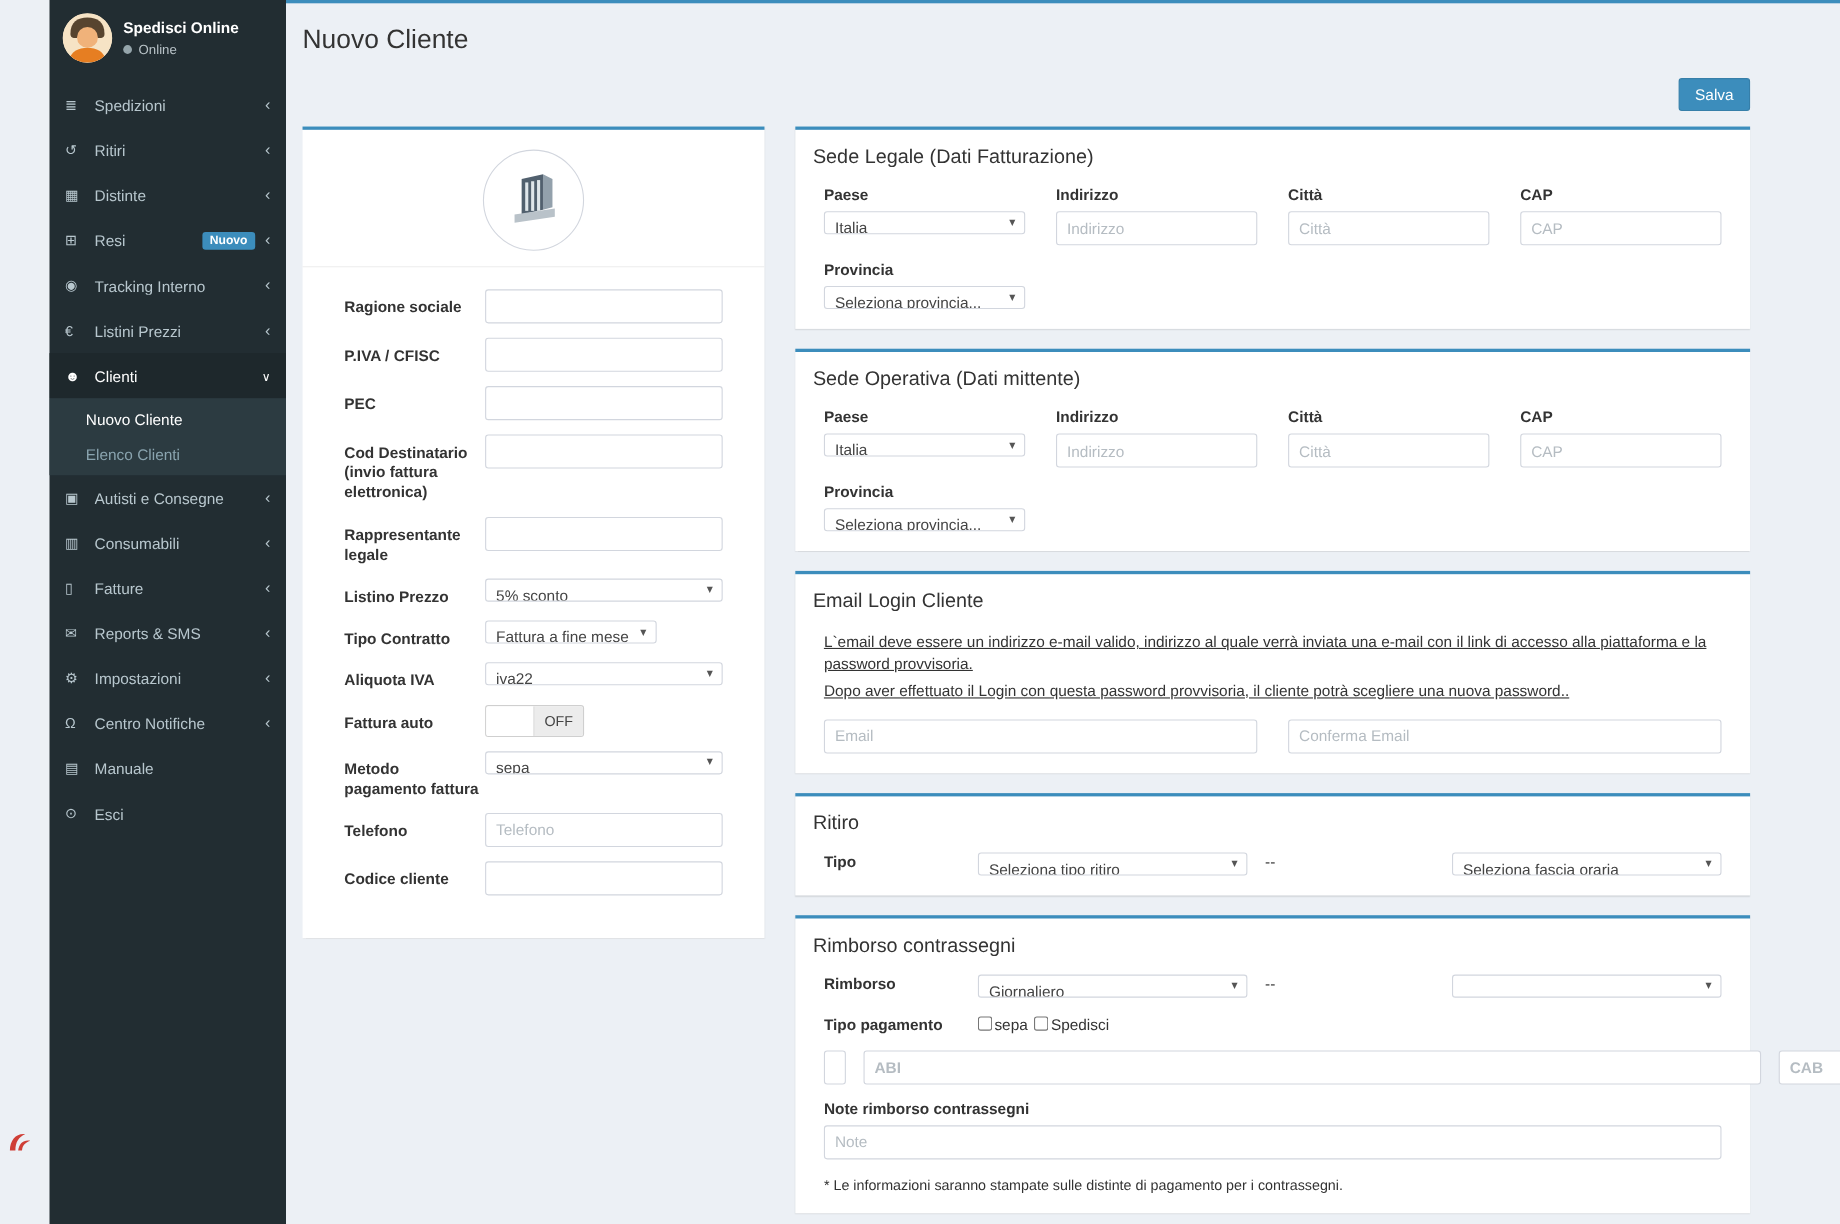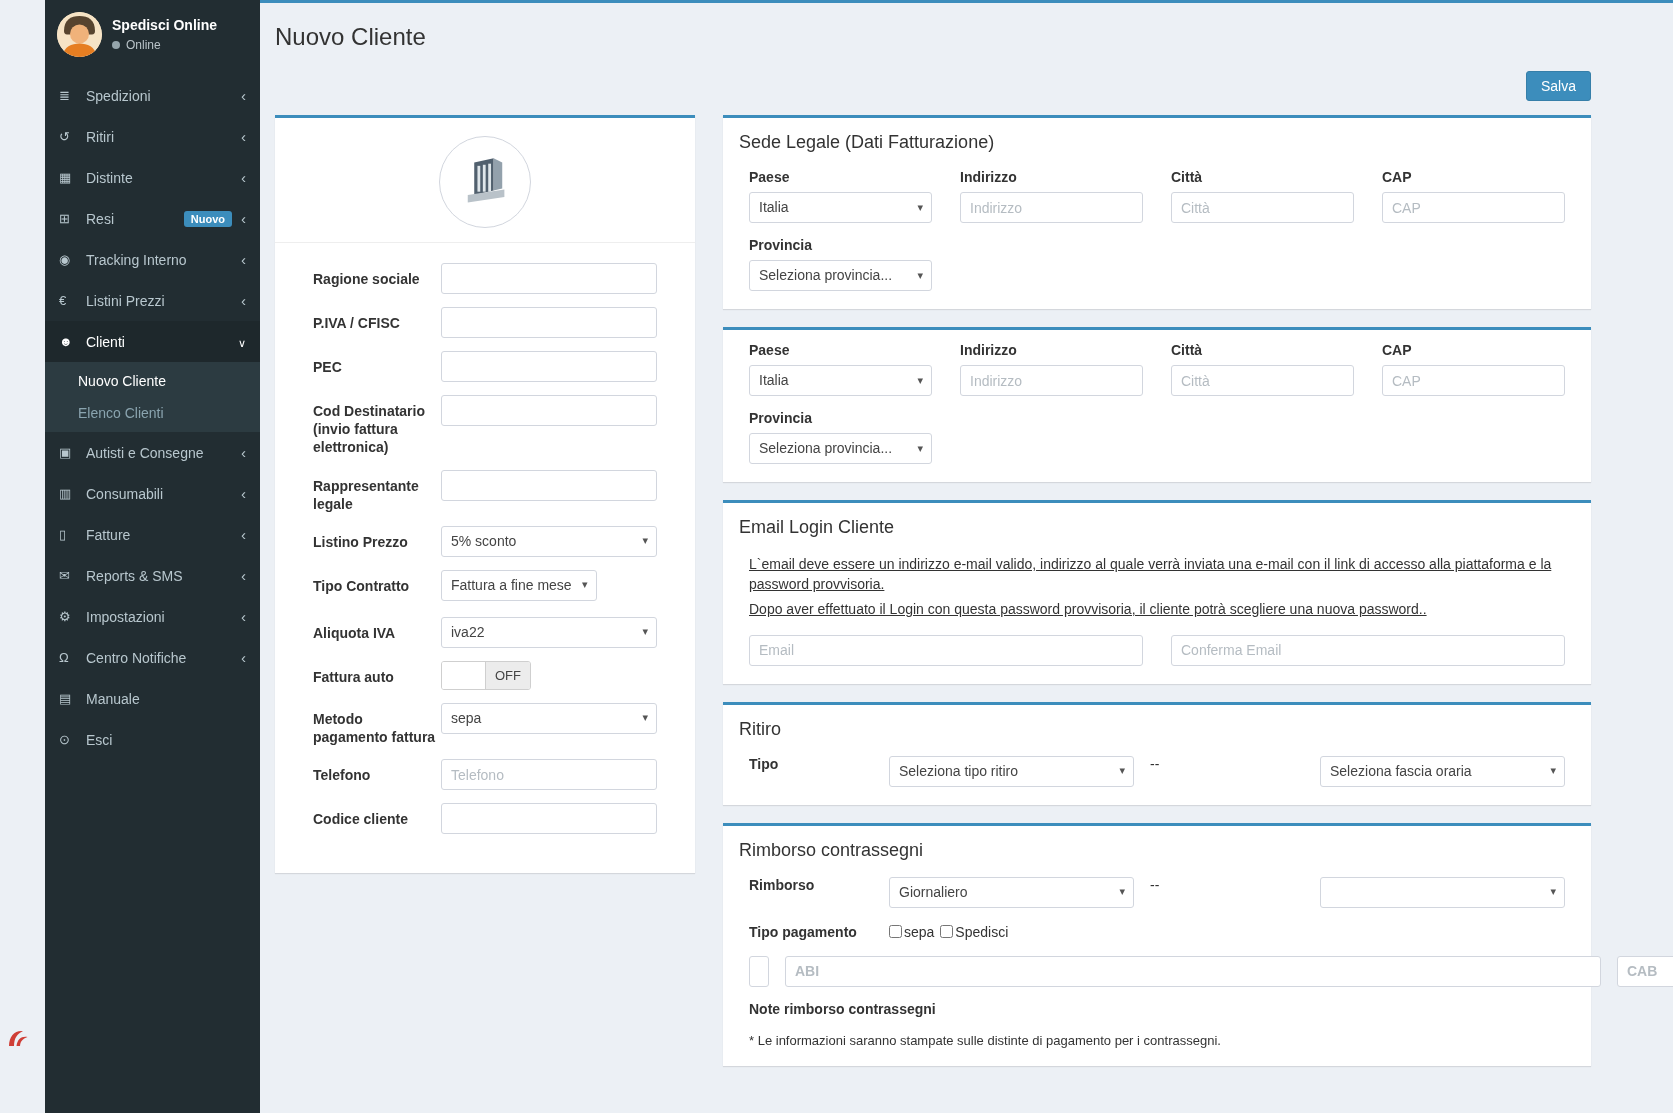--- a/index.html
+++ b/index.html
@@ -60,7 +60,7 @@
   input.tinput { display:block; width:100%; height:31px; padding:5px 9px; border:1px solid #d2d6de;
                  border-radius:3px; font:inherit; font-size:14px; color:#555; background:#fff; }
   input.tinput::placeholder { color:#b5bcc2; }
-  .sel { position:relative; height:31px; border:1px solid #d2d6de; border-radius:3px; background:#fff;
+  .sel { position:relative; height:21px; border:1px solid #d2d6de; border-radius:3px; background:#fff;
          padding:6px 24px 0 9px; color:#444; cursor:pointer; white-space:nowrap; overflow:hidden; }
   .sel::after { content:"▾"; position:absolute; right:8px; top:50%; transform:translateY(-55%);
                 font-size:11px; color:#555; }

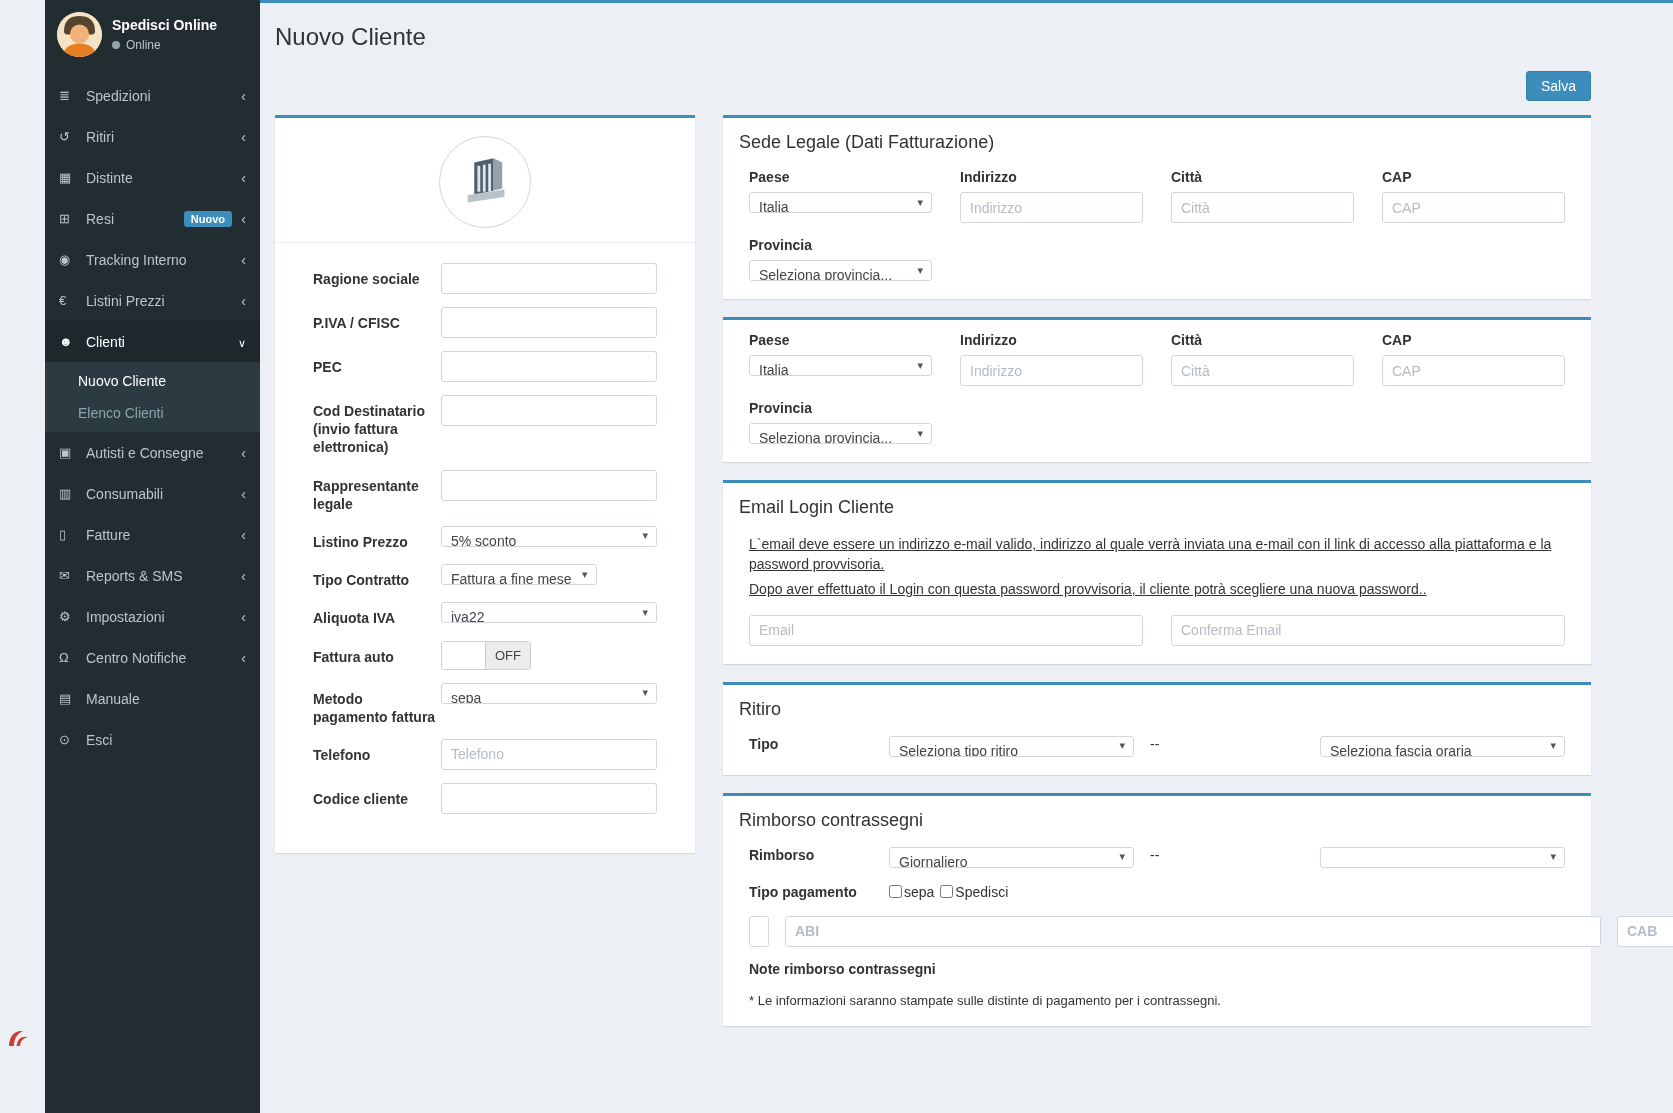--- a/index.html
+++ b/index.html
@@ -343,6 +343,7 @@
             </section>
 
             <section class="panel">
+              <h2>Sede Operativa (Dati mittente)</h2>
               <div class="pgrid">
                 <div class="pcol">
                   <label class="blabel">Paese</label>

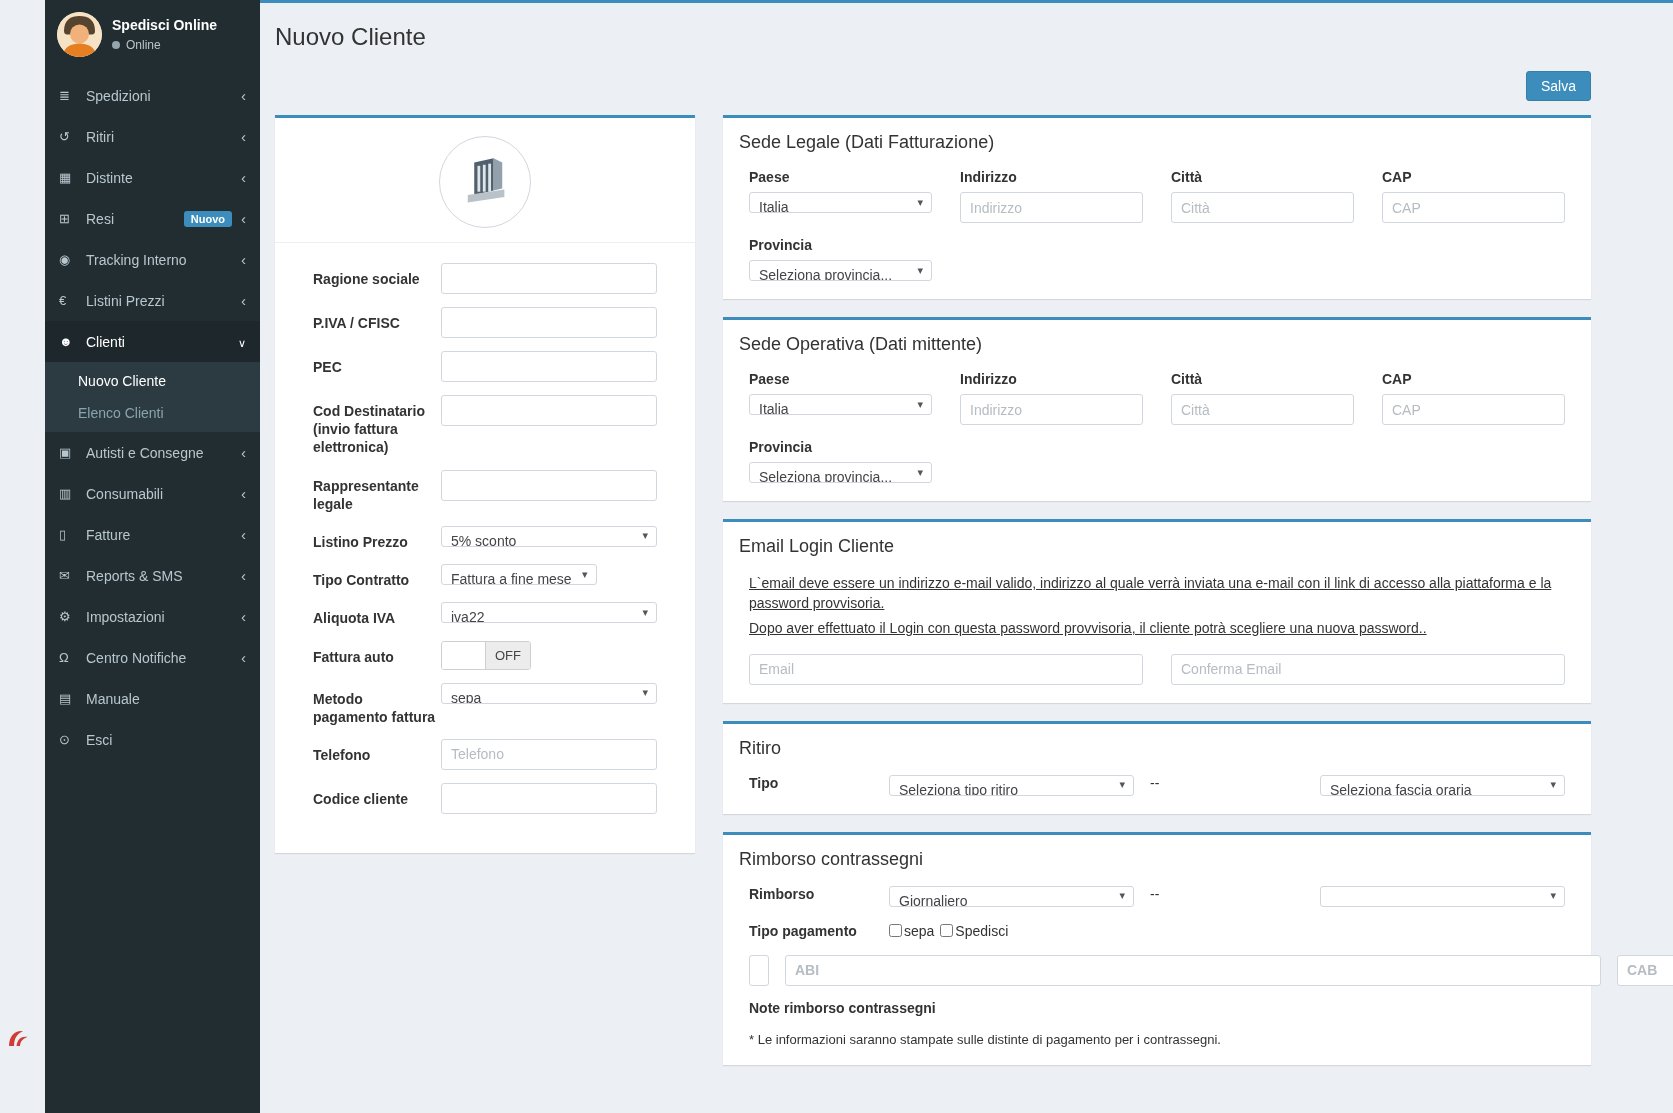--- a/index.html
+++ b/index.html
@@ -419,6 +419,7 @@
               </div>
               <div class="note-wrap mt14">
                 <label class="blabel">Note rimborso contrassegni</label>
+                <input class="tinput" placeholder="Note" style="">
               </div>
               <div class="footnote">* Le informazioni saranno stampate sulle distinte di pagamento per i contrassegni.</div>
             </section>

